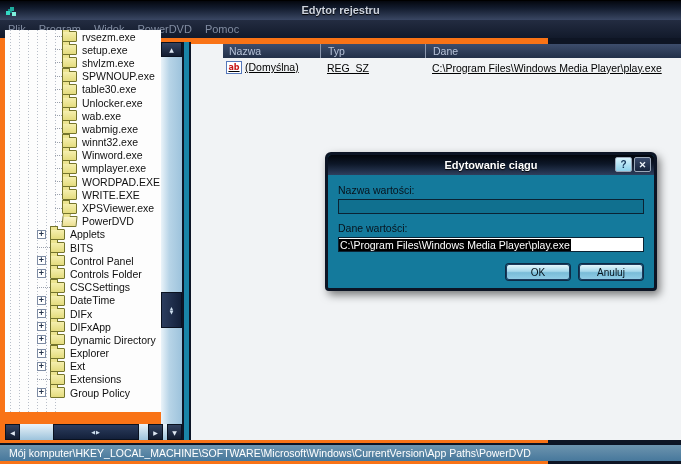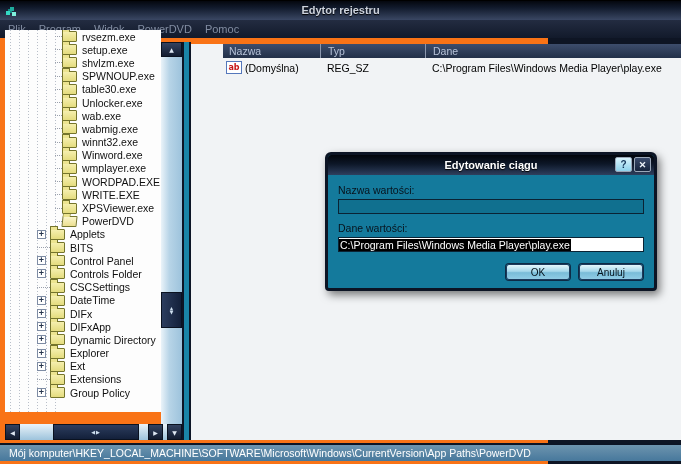--- a/index.html
+++ b/index.html
@@ -85,7 +85,7 @@
   .vh-cell.c2{width:105px;padding-left:7px;border-left:1px solid #8b97ae;}
   .vh-cell.c3{flex:1;padding-left:7px;border-left:1px solid #8b97ae;}
   .vrow{margin-top:2px;height:15px;display:flex;align-items:center;font-size:10.5px;color:#000;}
-  .vcell{box-sizing:border-box;display:flex;align-items:center;}
+  .vcell{box-sizing:border-box;display:flex;align-items:flex-start;text-decoration:underline;}
   .vcell.c1{width:97px;padding-left:3px;}
   .vcell.c2{width:105px;padding-left:7px;}
   .vcell.c3{flex:1;padding-left:7px;white-space:nowrap;overflow:hidden;}

